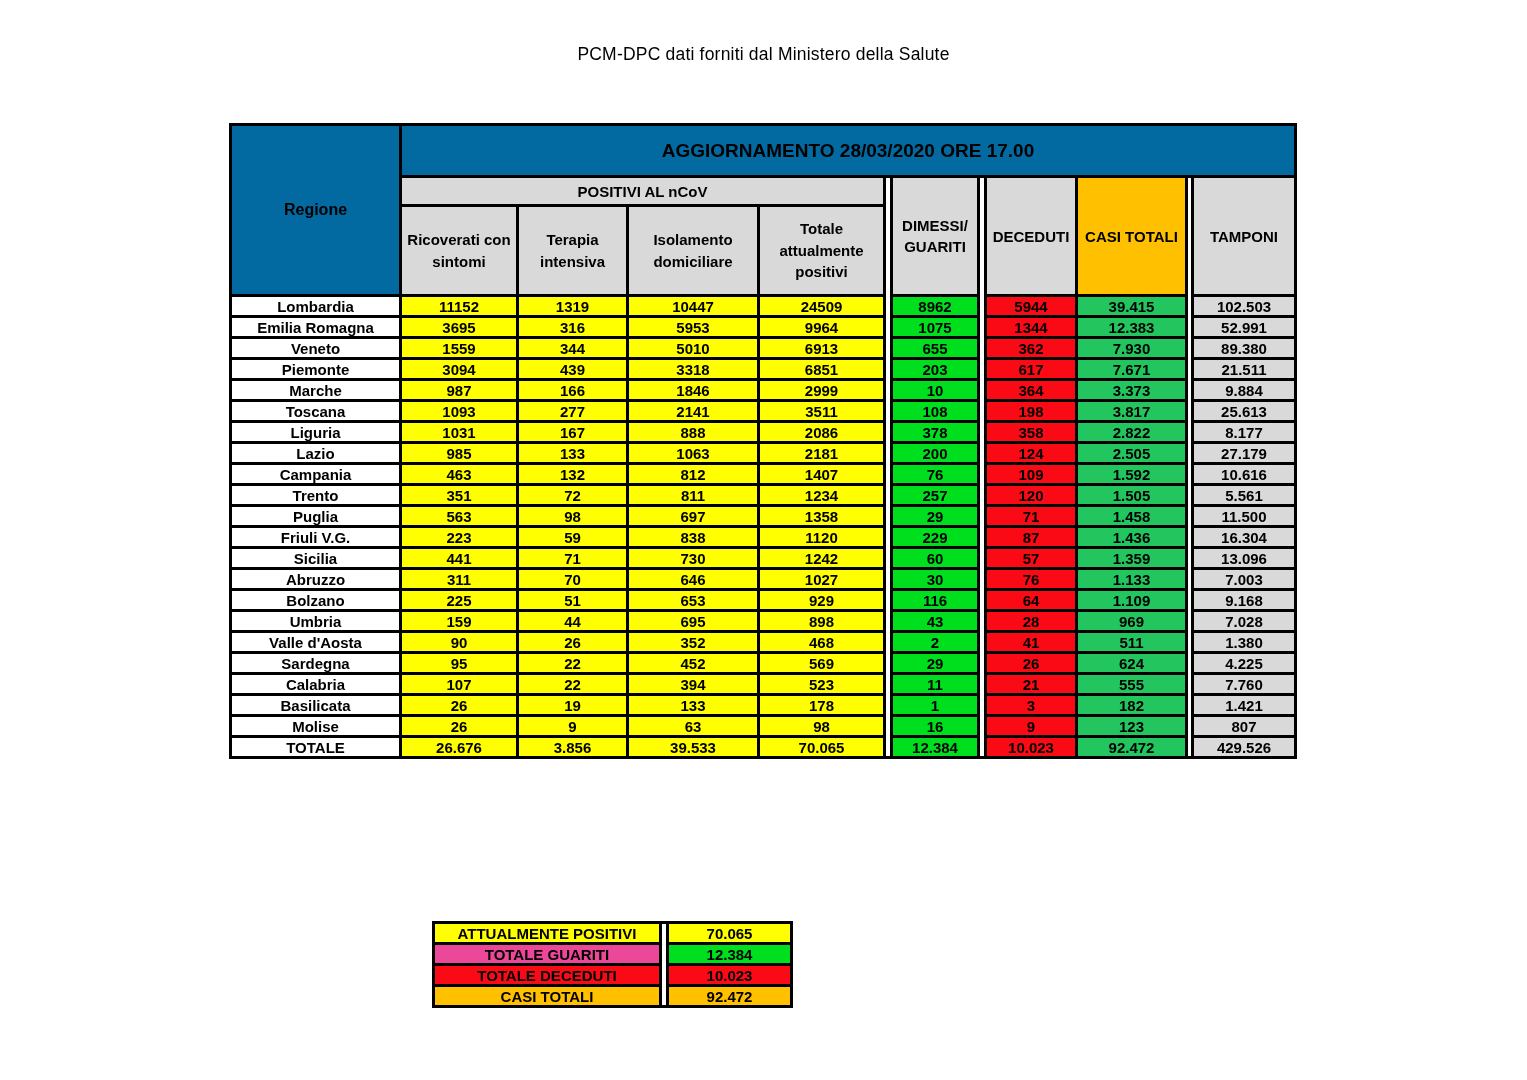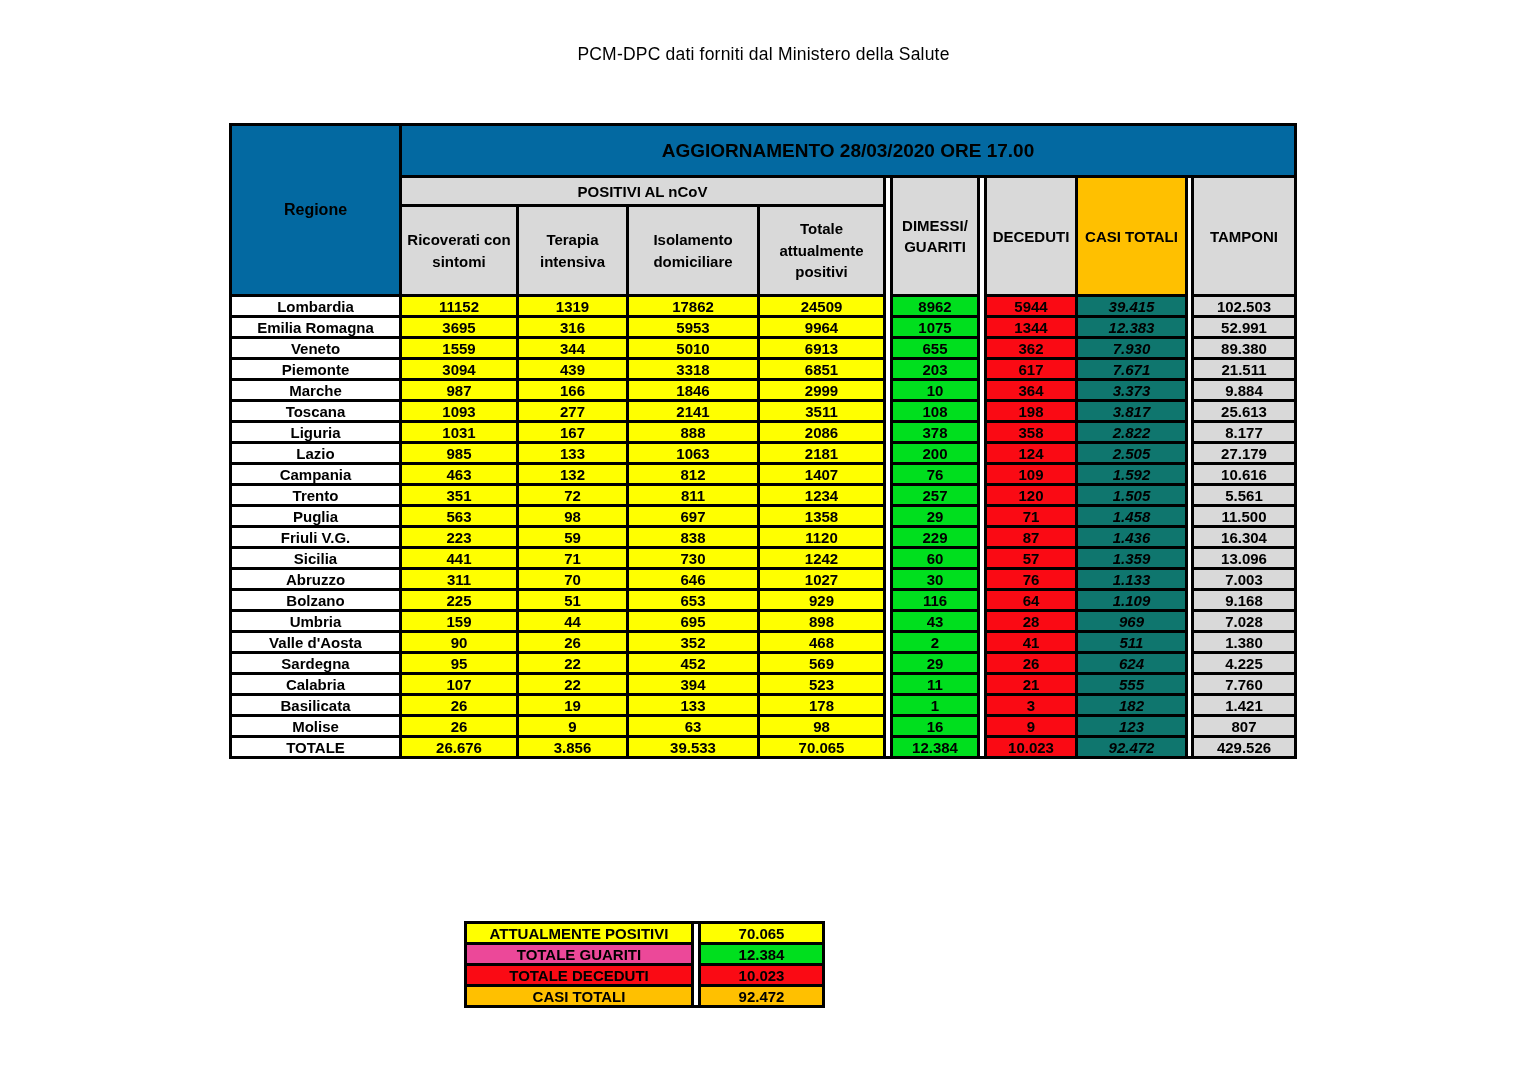--- a/index.html
+++ b/index.html
@@ -87,7 +87,7 @@
           <td class="c-region">Lombardia</td>
           <td class="c-yellow">11152</td>
           <td class="c-yellow">1319</td>
-          <td class="c-yellow">17862</td>
+          <td class="c-yellow">10447</td>
           <td class="c-yellow">24509</td>
           <td class="gap"></td>
           <td class="c-green">8962</td>

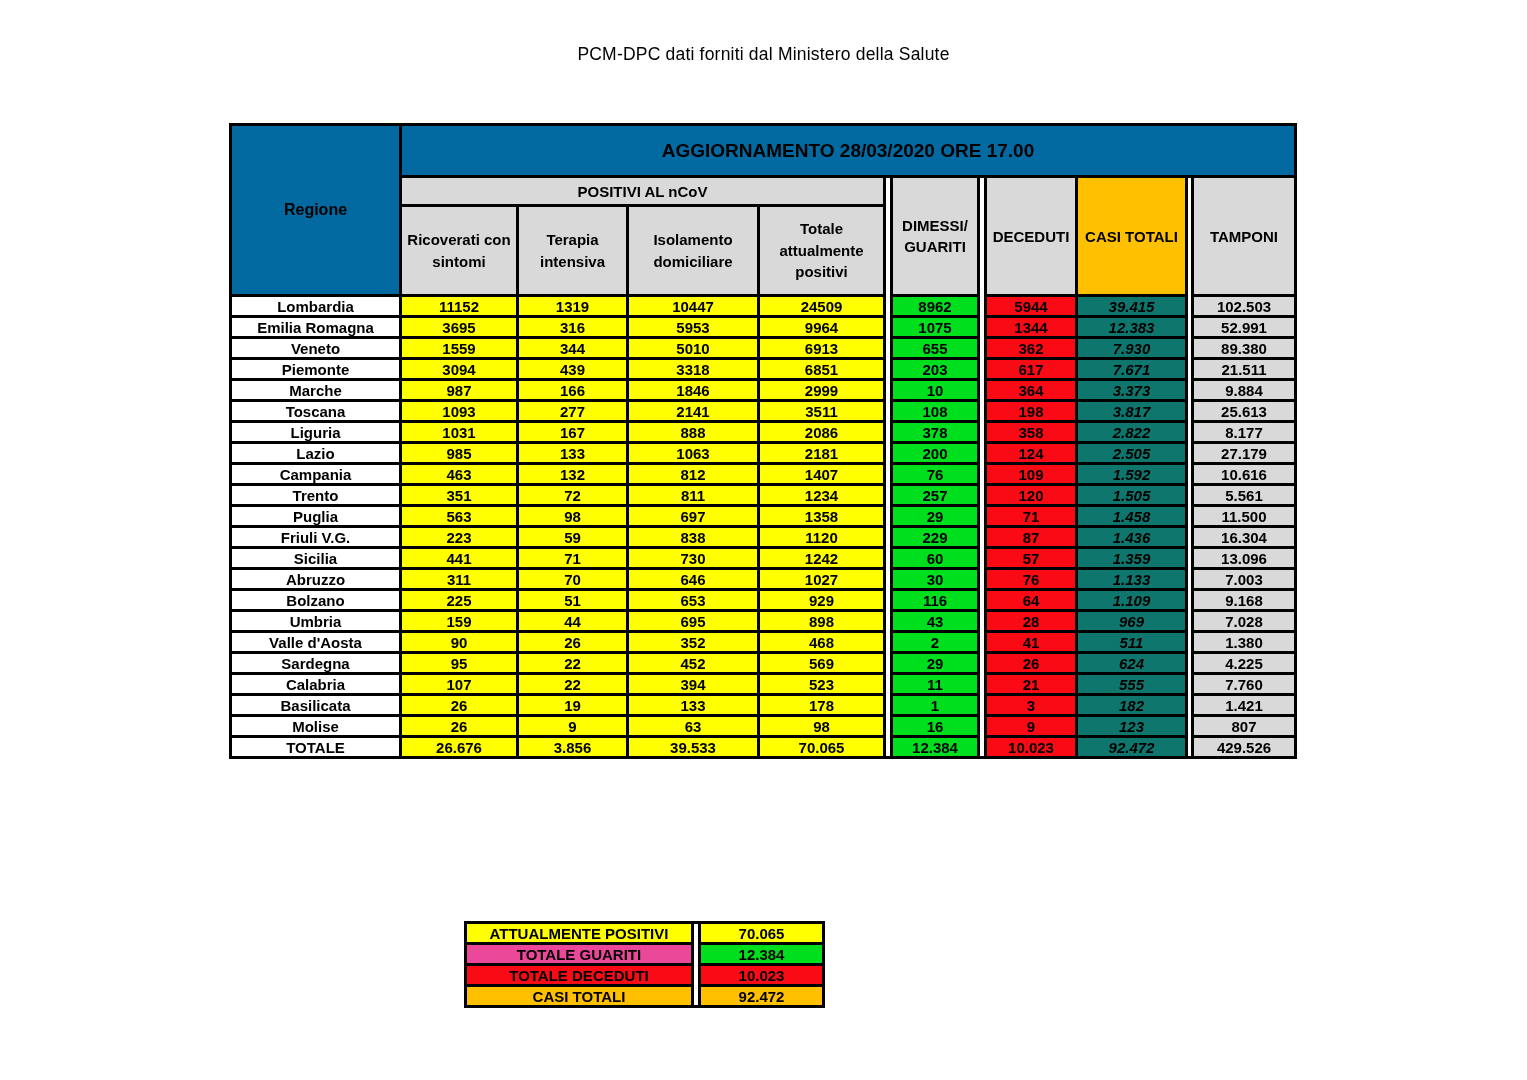--- a/index.html
+++ b/index.html
@@ -29,7 +29,7 @@
   td.c-yellow { background:#ffff00; }
   td.c-green  { background:#00df1e; }
   td.c-red    { background:#fa0a14; }
-  td.c-orange { background:#0f766e;font-style:italic; }
+  td.c-orange { background:#22c55e; }
   td.c-gray   { background:#d9d9d9;margin-top:27px; }
 
   

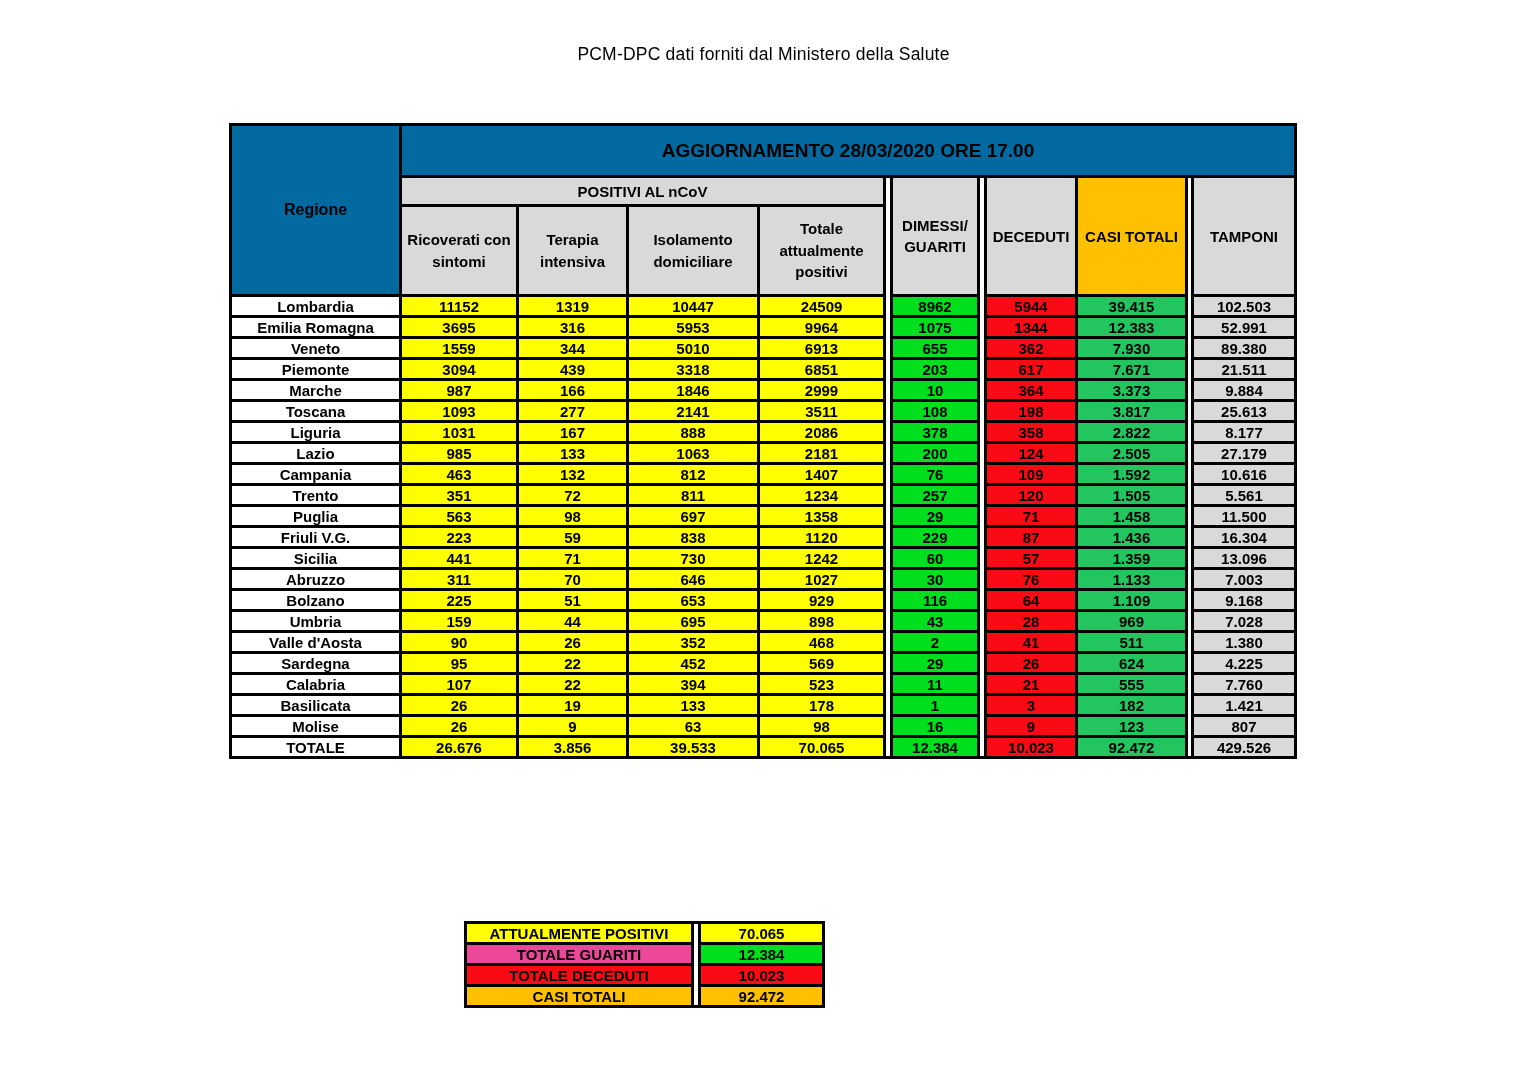--- a/index.html
+++ b/index.html
@@ -33,7 +33,7 @@
   td.c-gray   { background:#d9d9d9;margin-top:27px; }
 
   
-  .summary-wrap { position:absolute; left:416px; top:921px;padding-left:48px; }
+  .summary-wrap { position:absolute; left:384px; top:921px;padding-left:48px; }
   table.summary { border-collapse:collapse; table-layout:fixed; border:3px solid #000; }
   table.summary td { border:3px solid #000; height:21px; text-align:center; vertical-align:middle;
                      font-weight:700; font-size:15px; line-height:1; }

